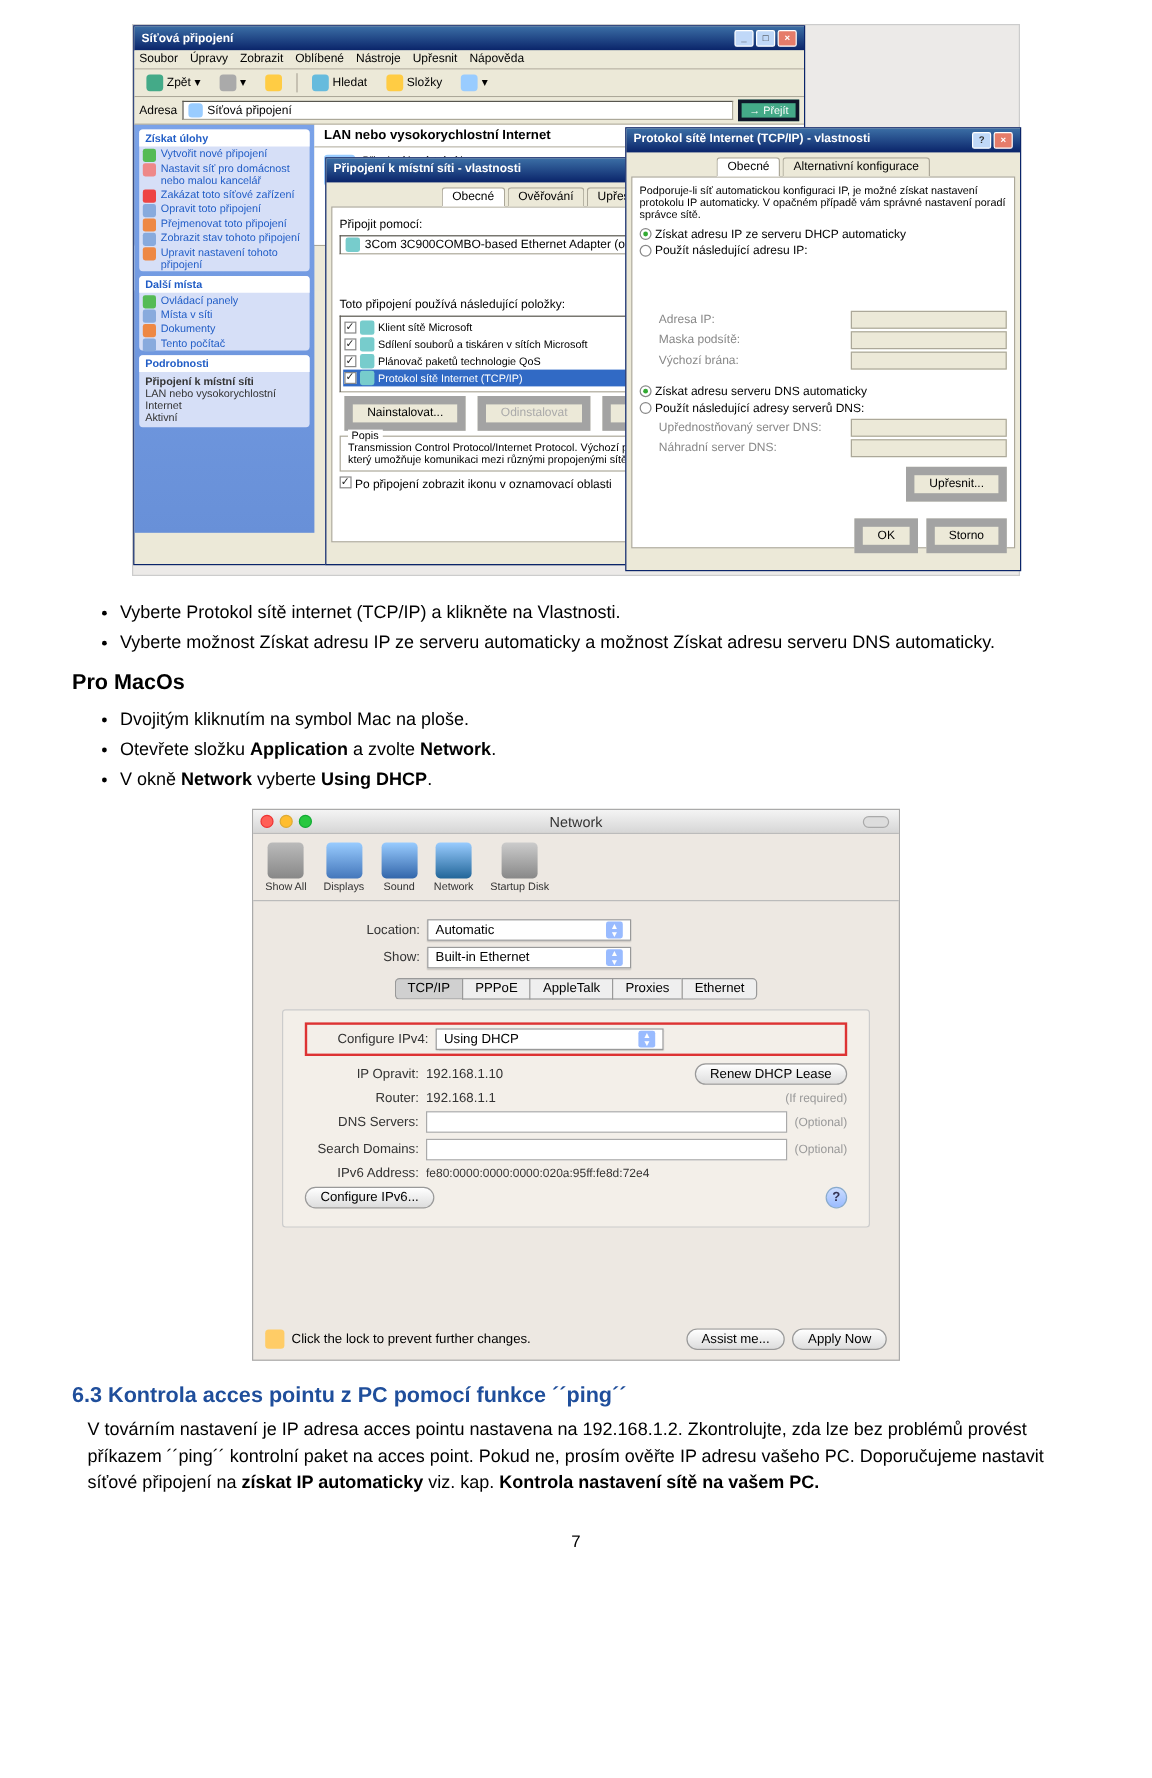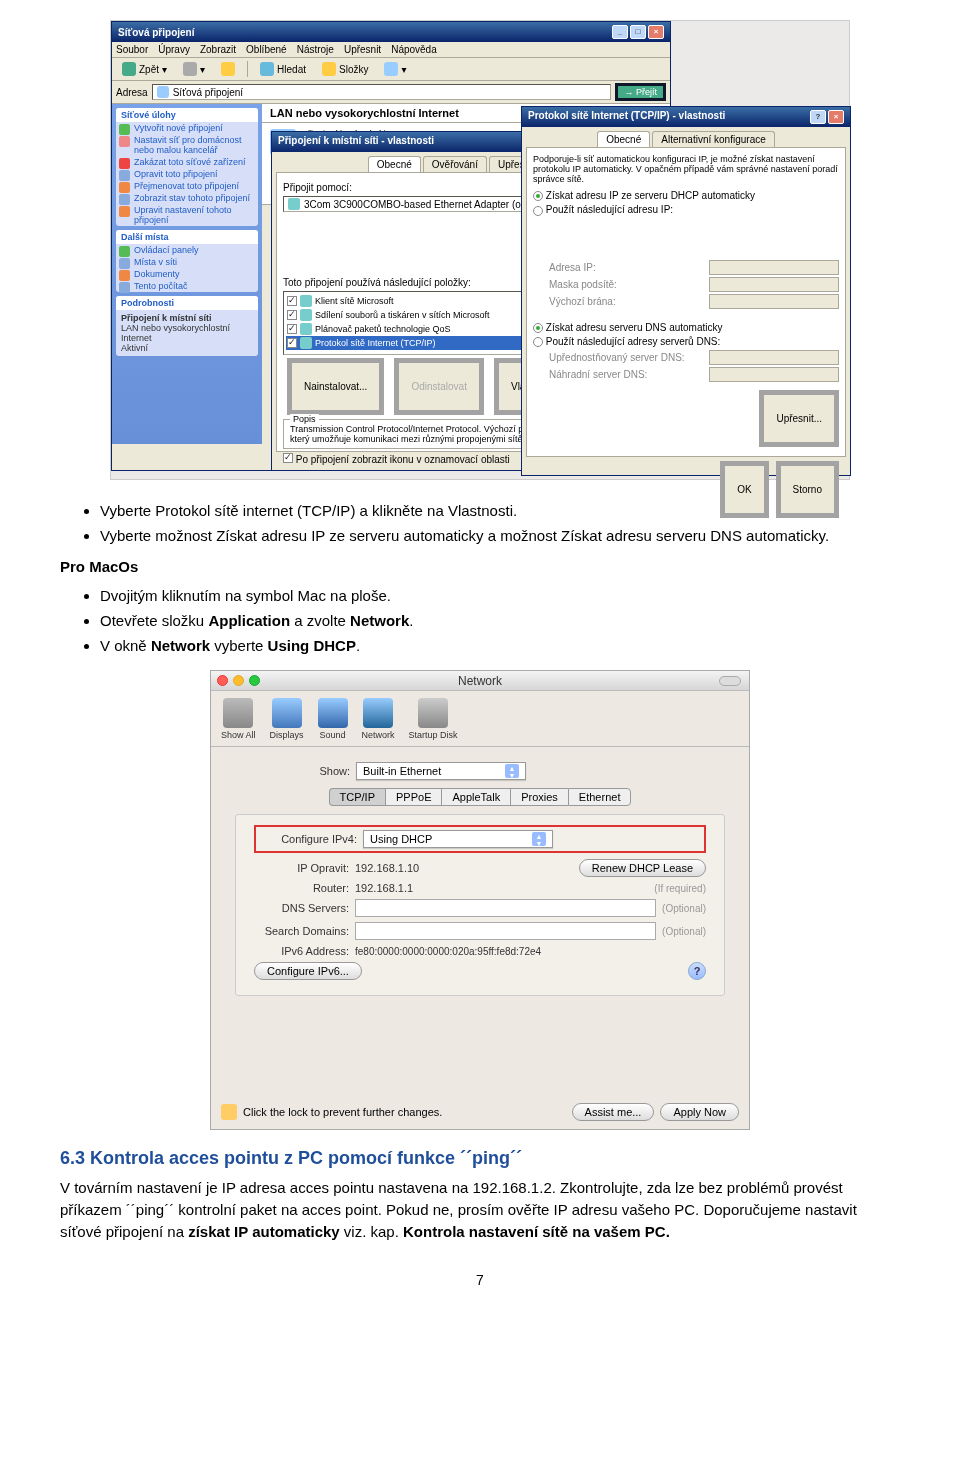--- a/index.html
+++ b/index.html
@@ -386,7 +386,7 @@
     <div class="xp-body">
       <div class="xp-side" style="height:340px;">
         <div class="side-panel">
-          <div class="side-head">Síťové úlohy</div>
+          <div class="side-head">Získat úlohy</div>
           <div class="side-item i1">Vytvořit nové připojení</div>
           <div class="side-item i2">Nastavit síť pro domácnost nebo malou kancelář</div>
           <div class="side-item i3">Zakázat toto síťové zařízení</div>

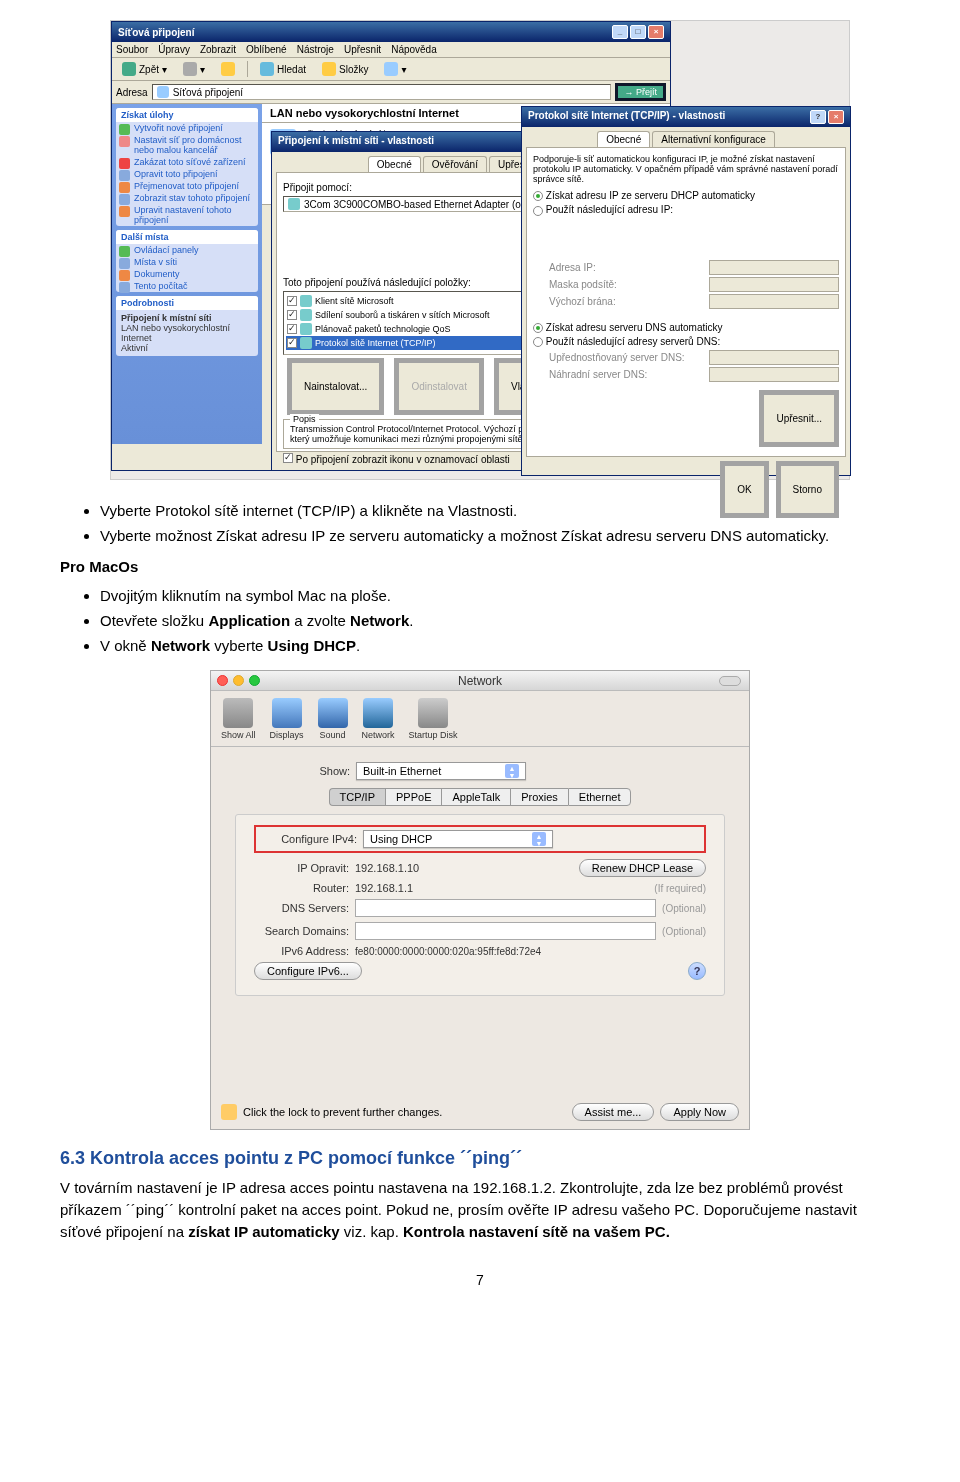--- a/index.html
+++ b/index.html
@@ -157,8 +157,8 @@
   }
   .btn {
     background: #ece9d8;
-    border: 5px solid #a3a3a3;
-    padding: 18px 12px;
+    border: 7px solid #a3a3a3;
+    padding: 2px 12px;
     font-size: 10px;
     margin-left: 4px;
   }

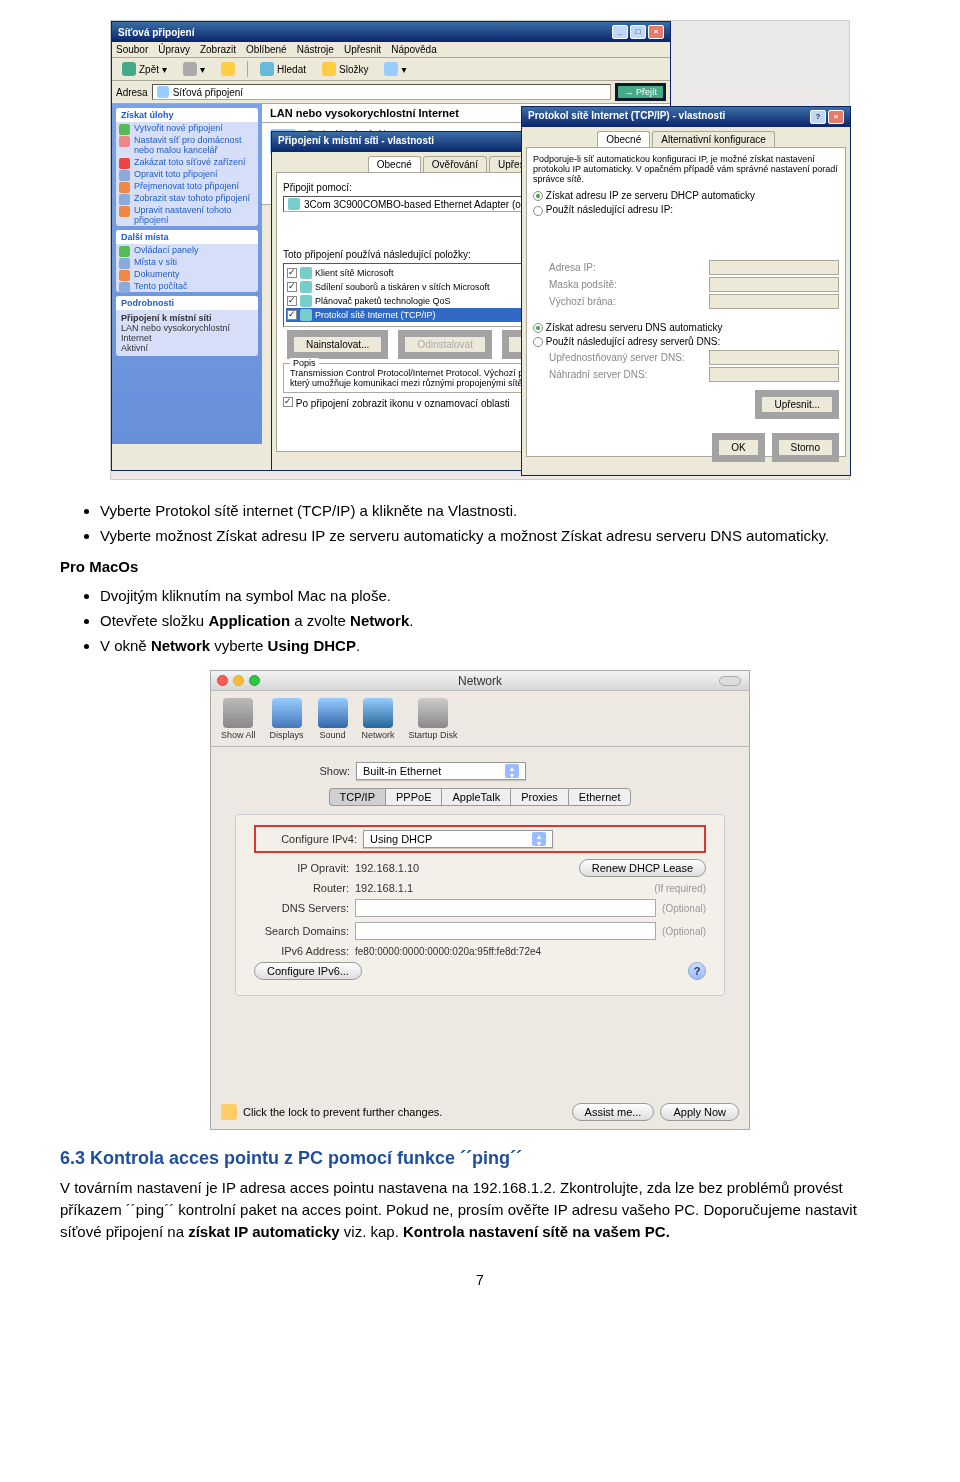--- a/index.html
+++ b/index.html
@@ -223,7 +223,7 @@
   .doc ul { list-style: disc; margin-left: 40px; margin-top: 10px; }
   .doc li { margin: 4px 0; font-size: 15px; line-height: 1.4;}
   h3.macos {
-    font-size: 15px; font-weight: bold;
+    font-size: 18px; font-weight: bold;
     margin: 12px 0 4px 0;
   }
 

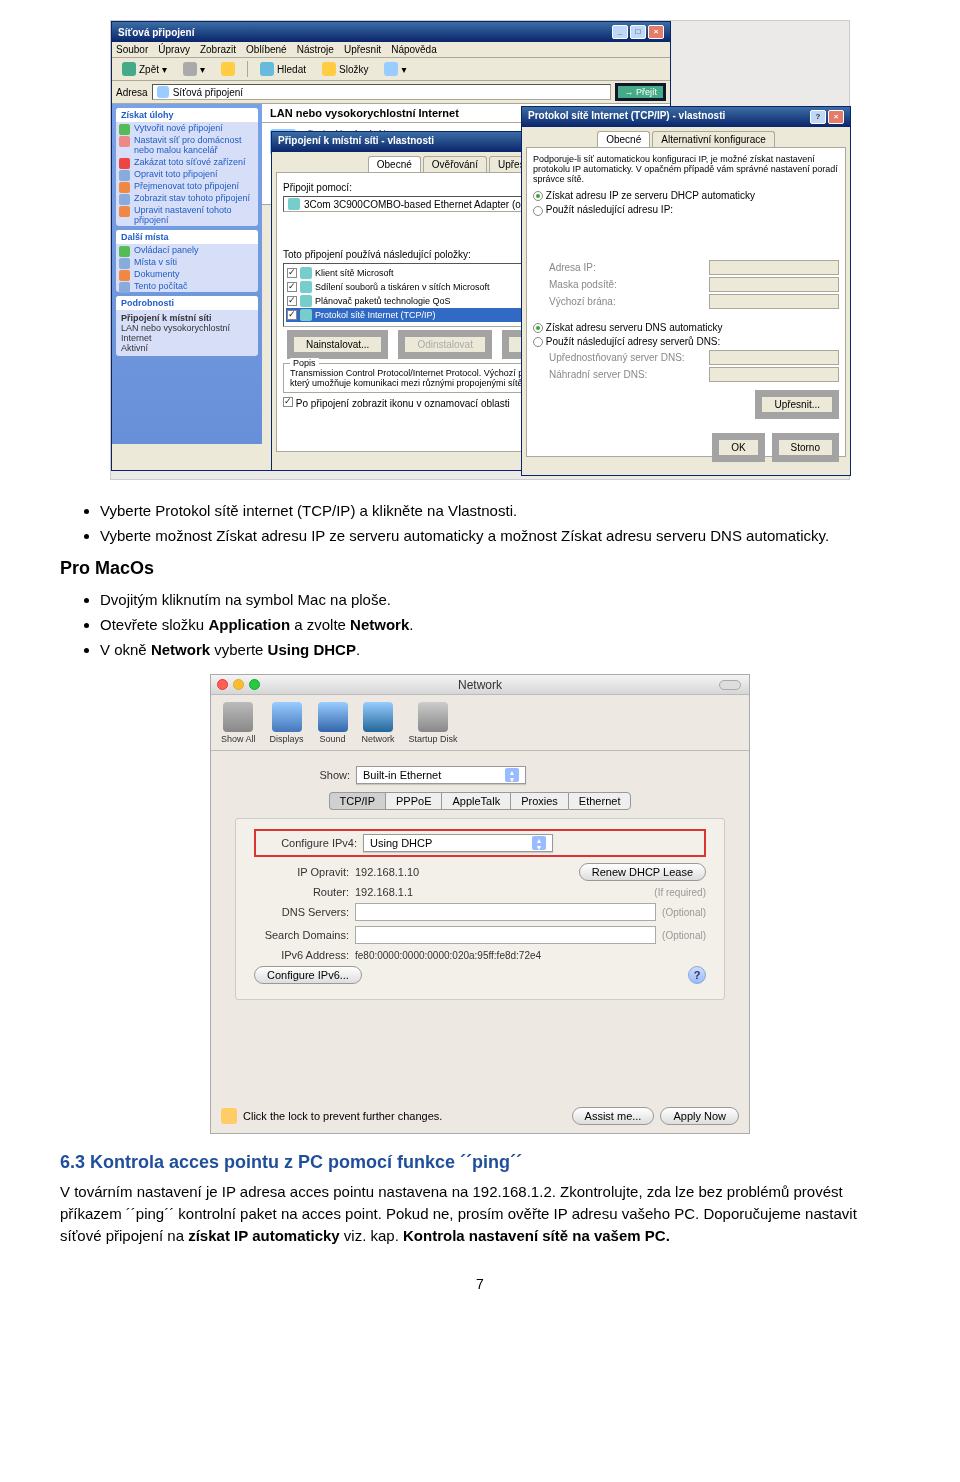--- a/index.html
+++ b/index.html
@@ -576,6 +576,13 @@
   </div>
   <div class="mac-body">
     <div class="mac-row">
+      <div class="mac-label">Location:</div>
+      <div class="mac-select">
+          <span>Automatic</span>
+          <span class="arr">▲<br>▼</span>
+        </div>
+    </div>
+    <div class="mac-row">
       <div class="mac-label">Show:</div>
       <div class="mac-select">
           <span>Built-in Ethernet</span>

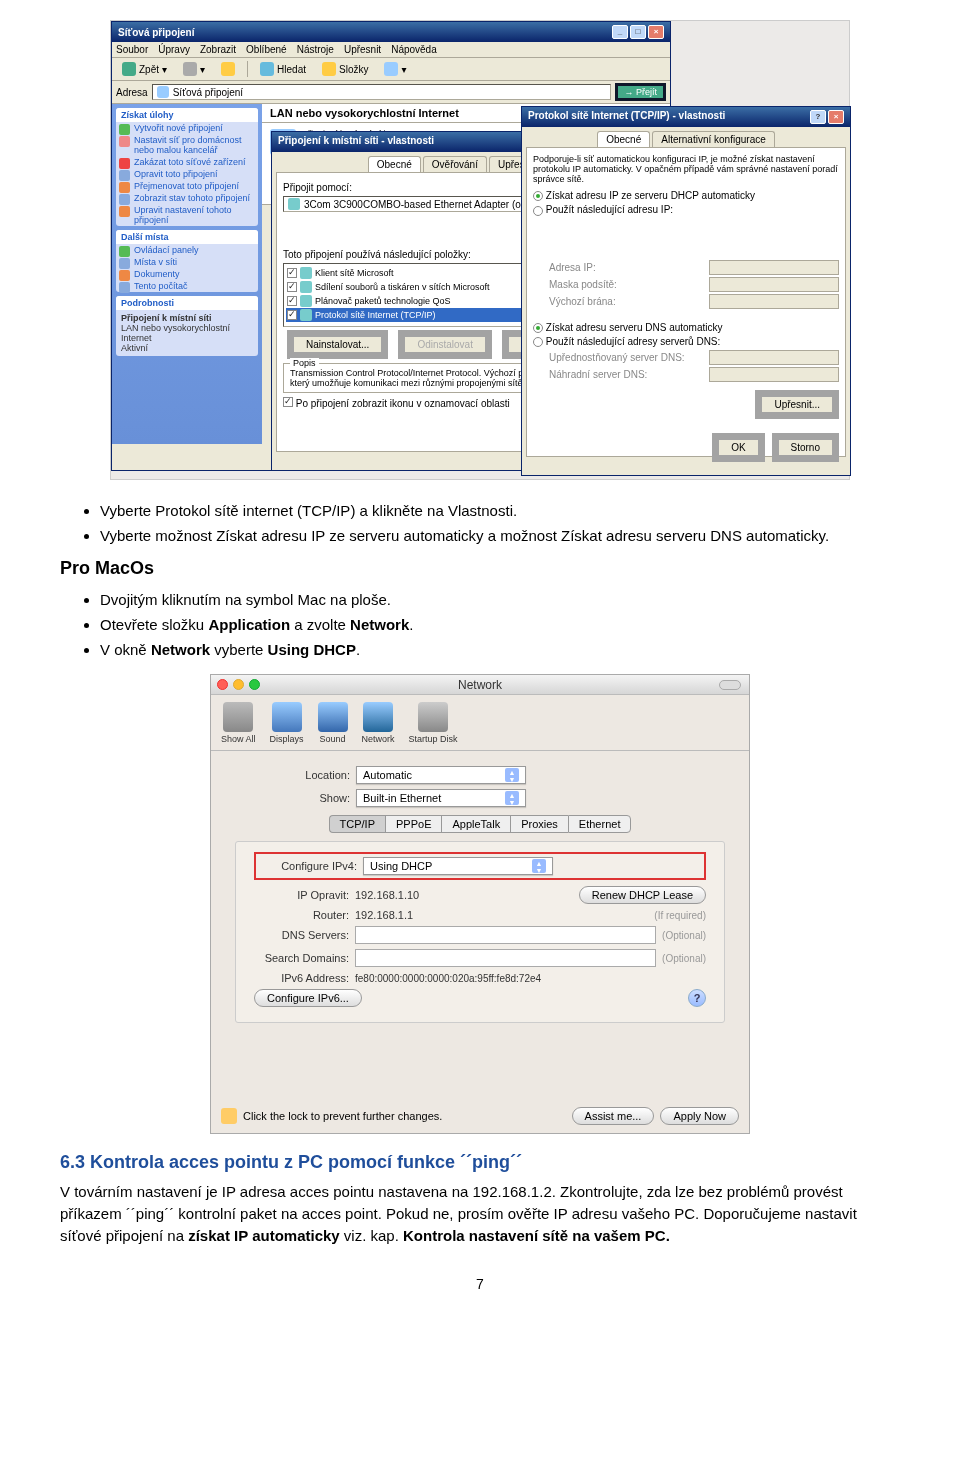--- a/index.html
+++ b/index.html
@@ -332,7 +332,7 @@
     color:#1f4e9b; font-size:18px; font-weight:bold;
     margin: 18px 0 8px 0;
   }
-  .body-text { font-size:15px; line-height:1.45; margin: 6px 0;}
+  .body-text { font-size:15px; line-height:1.45; margin: 6px 13px;}
   .page-num { text-align:center; font-size:14px; margin-top:30px;}
 </style>
 </head>

